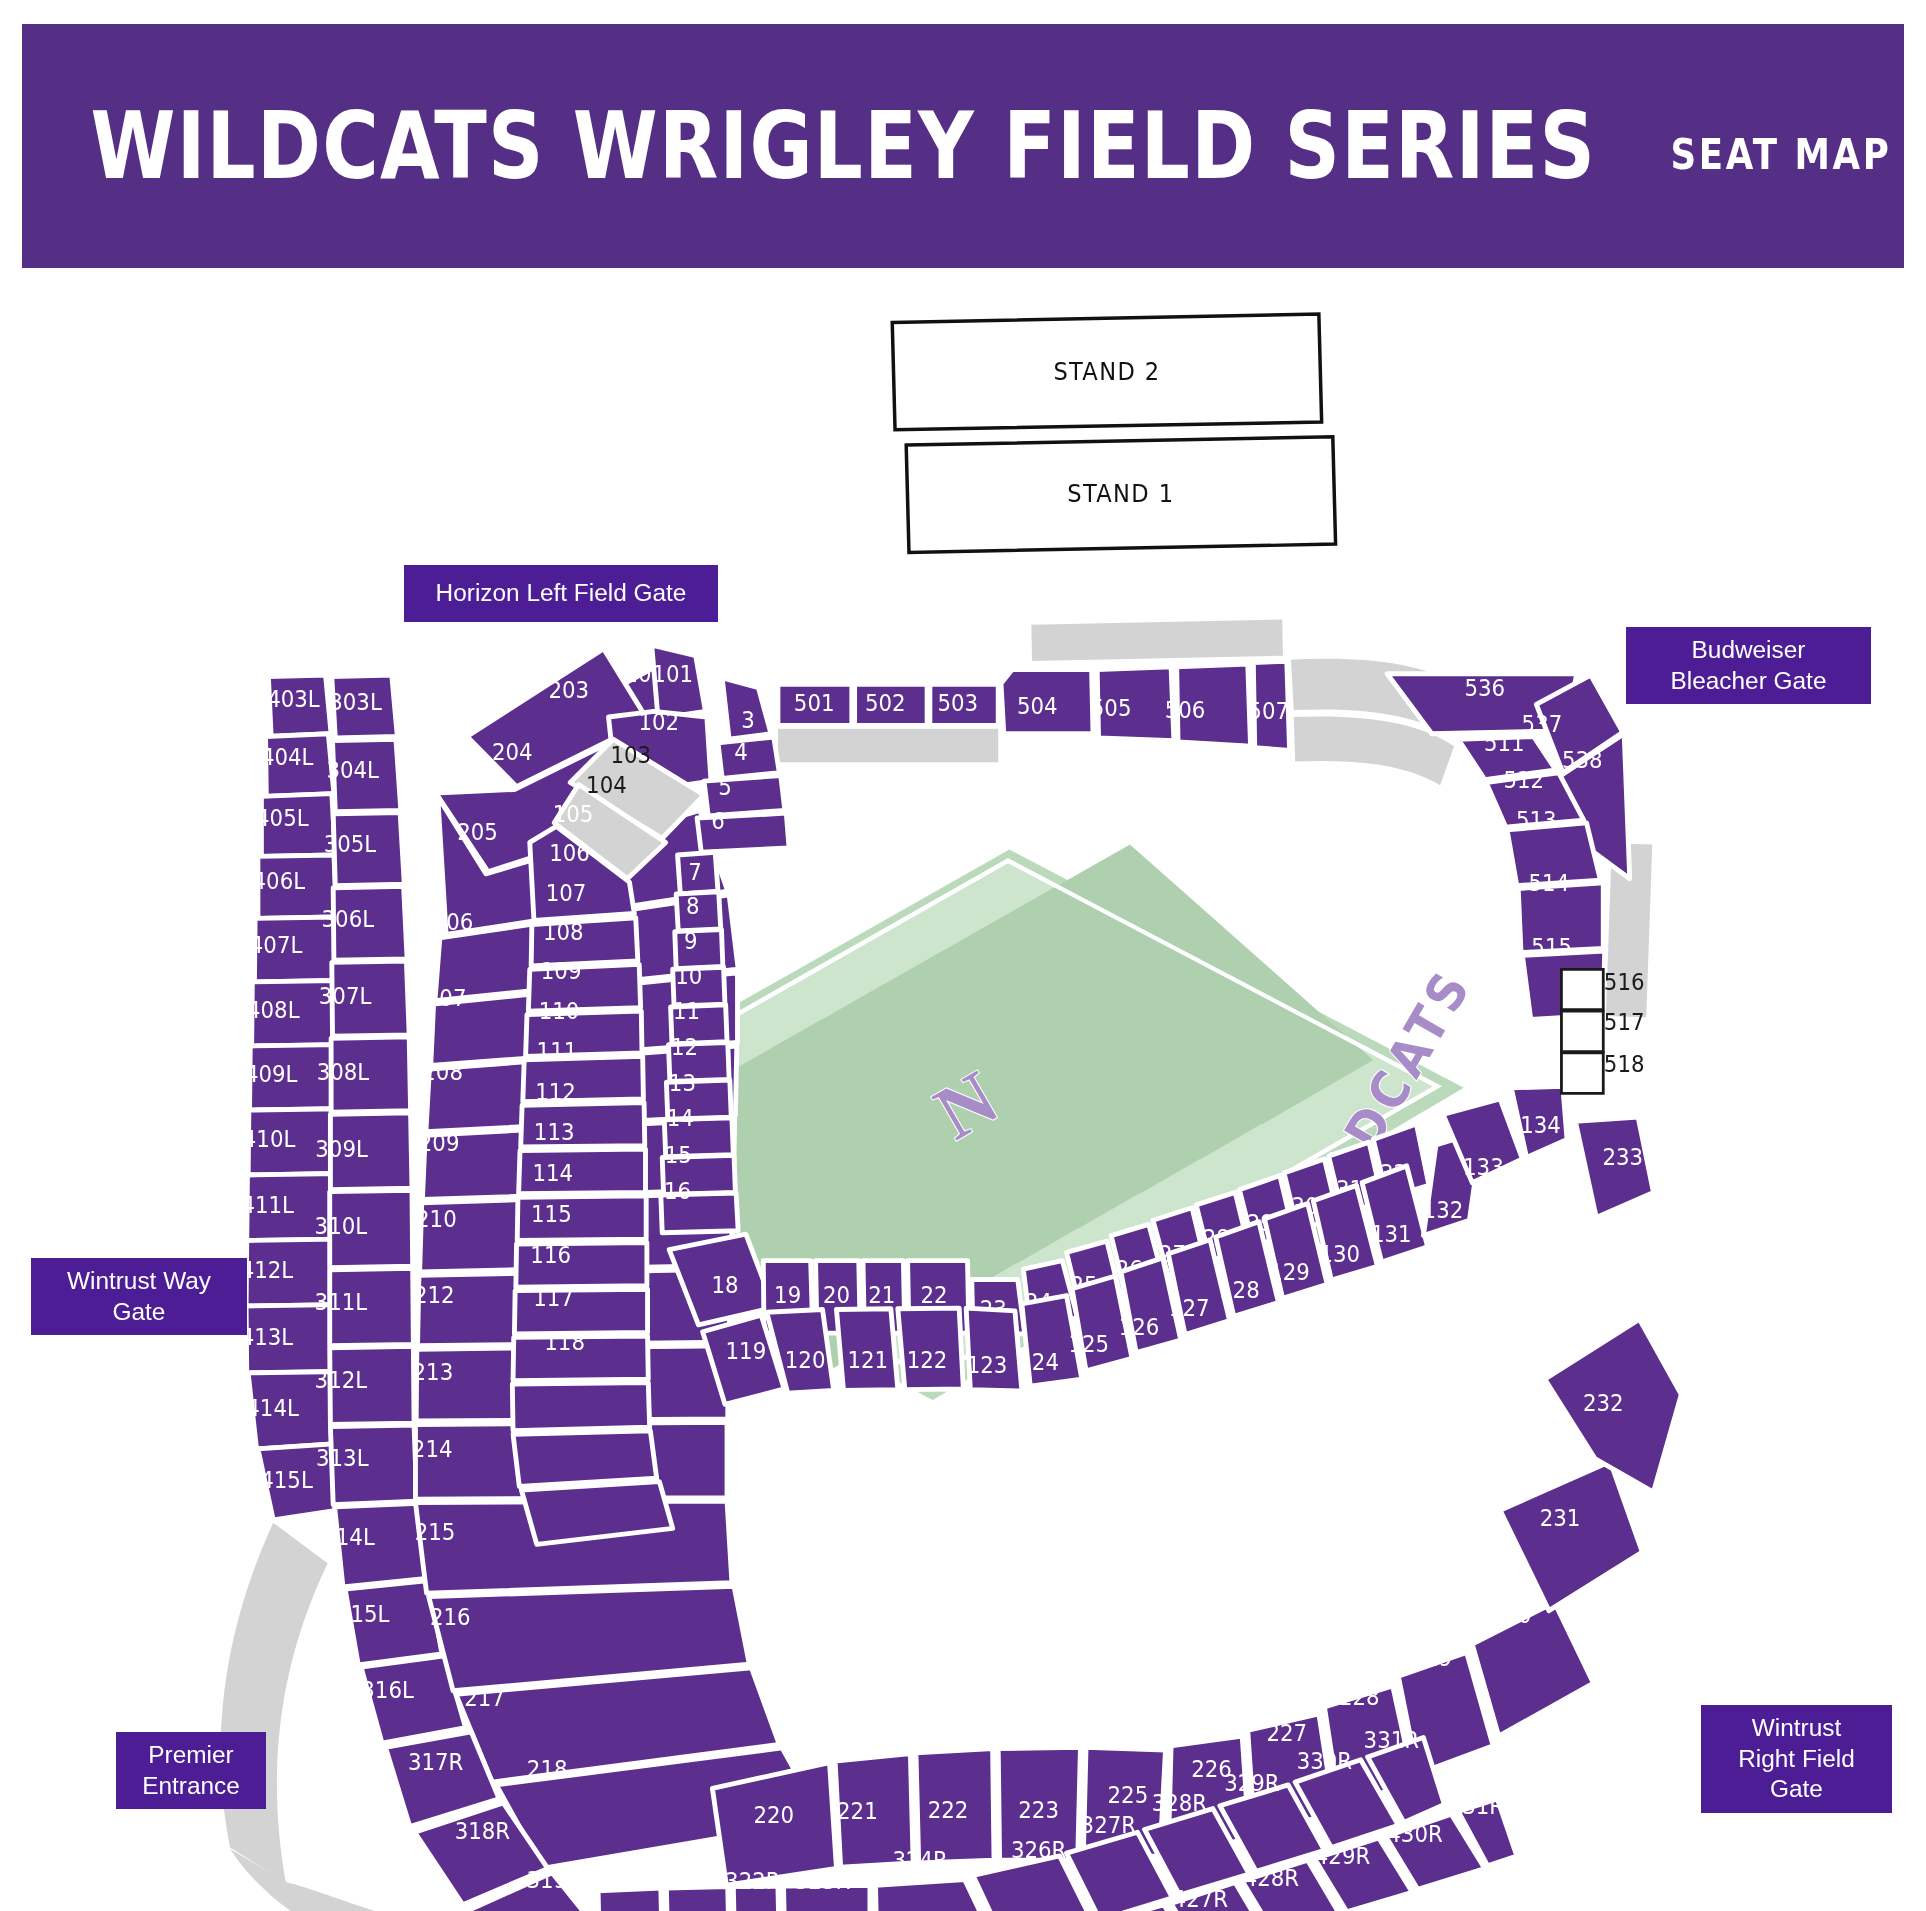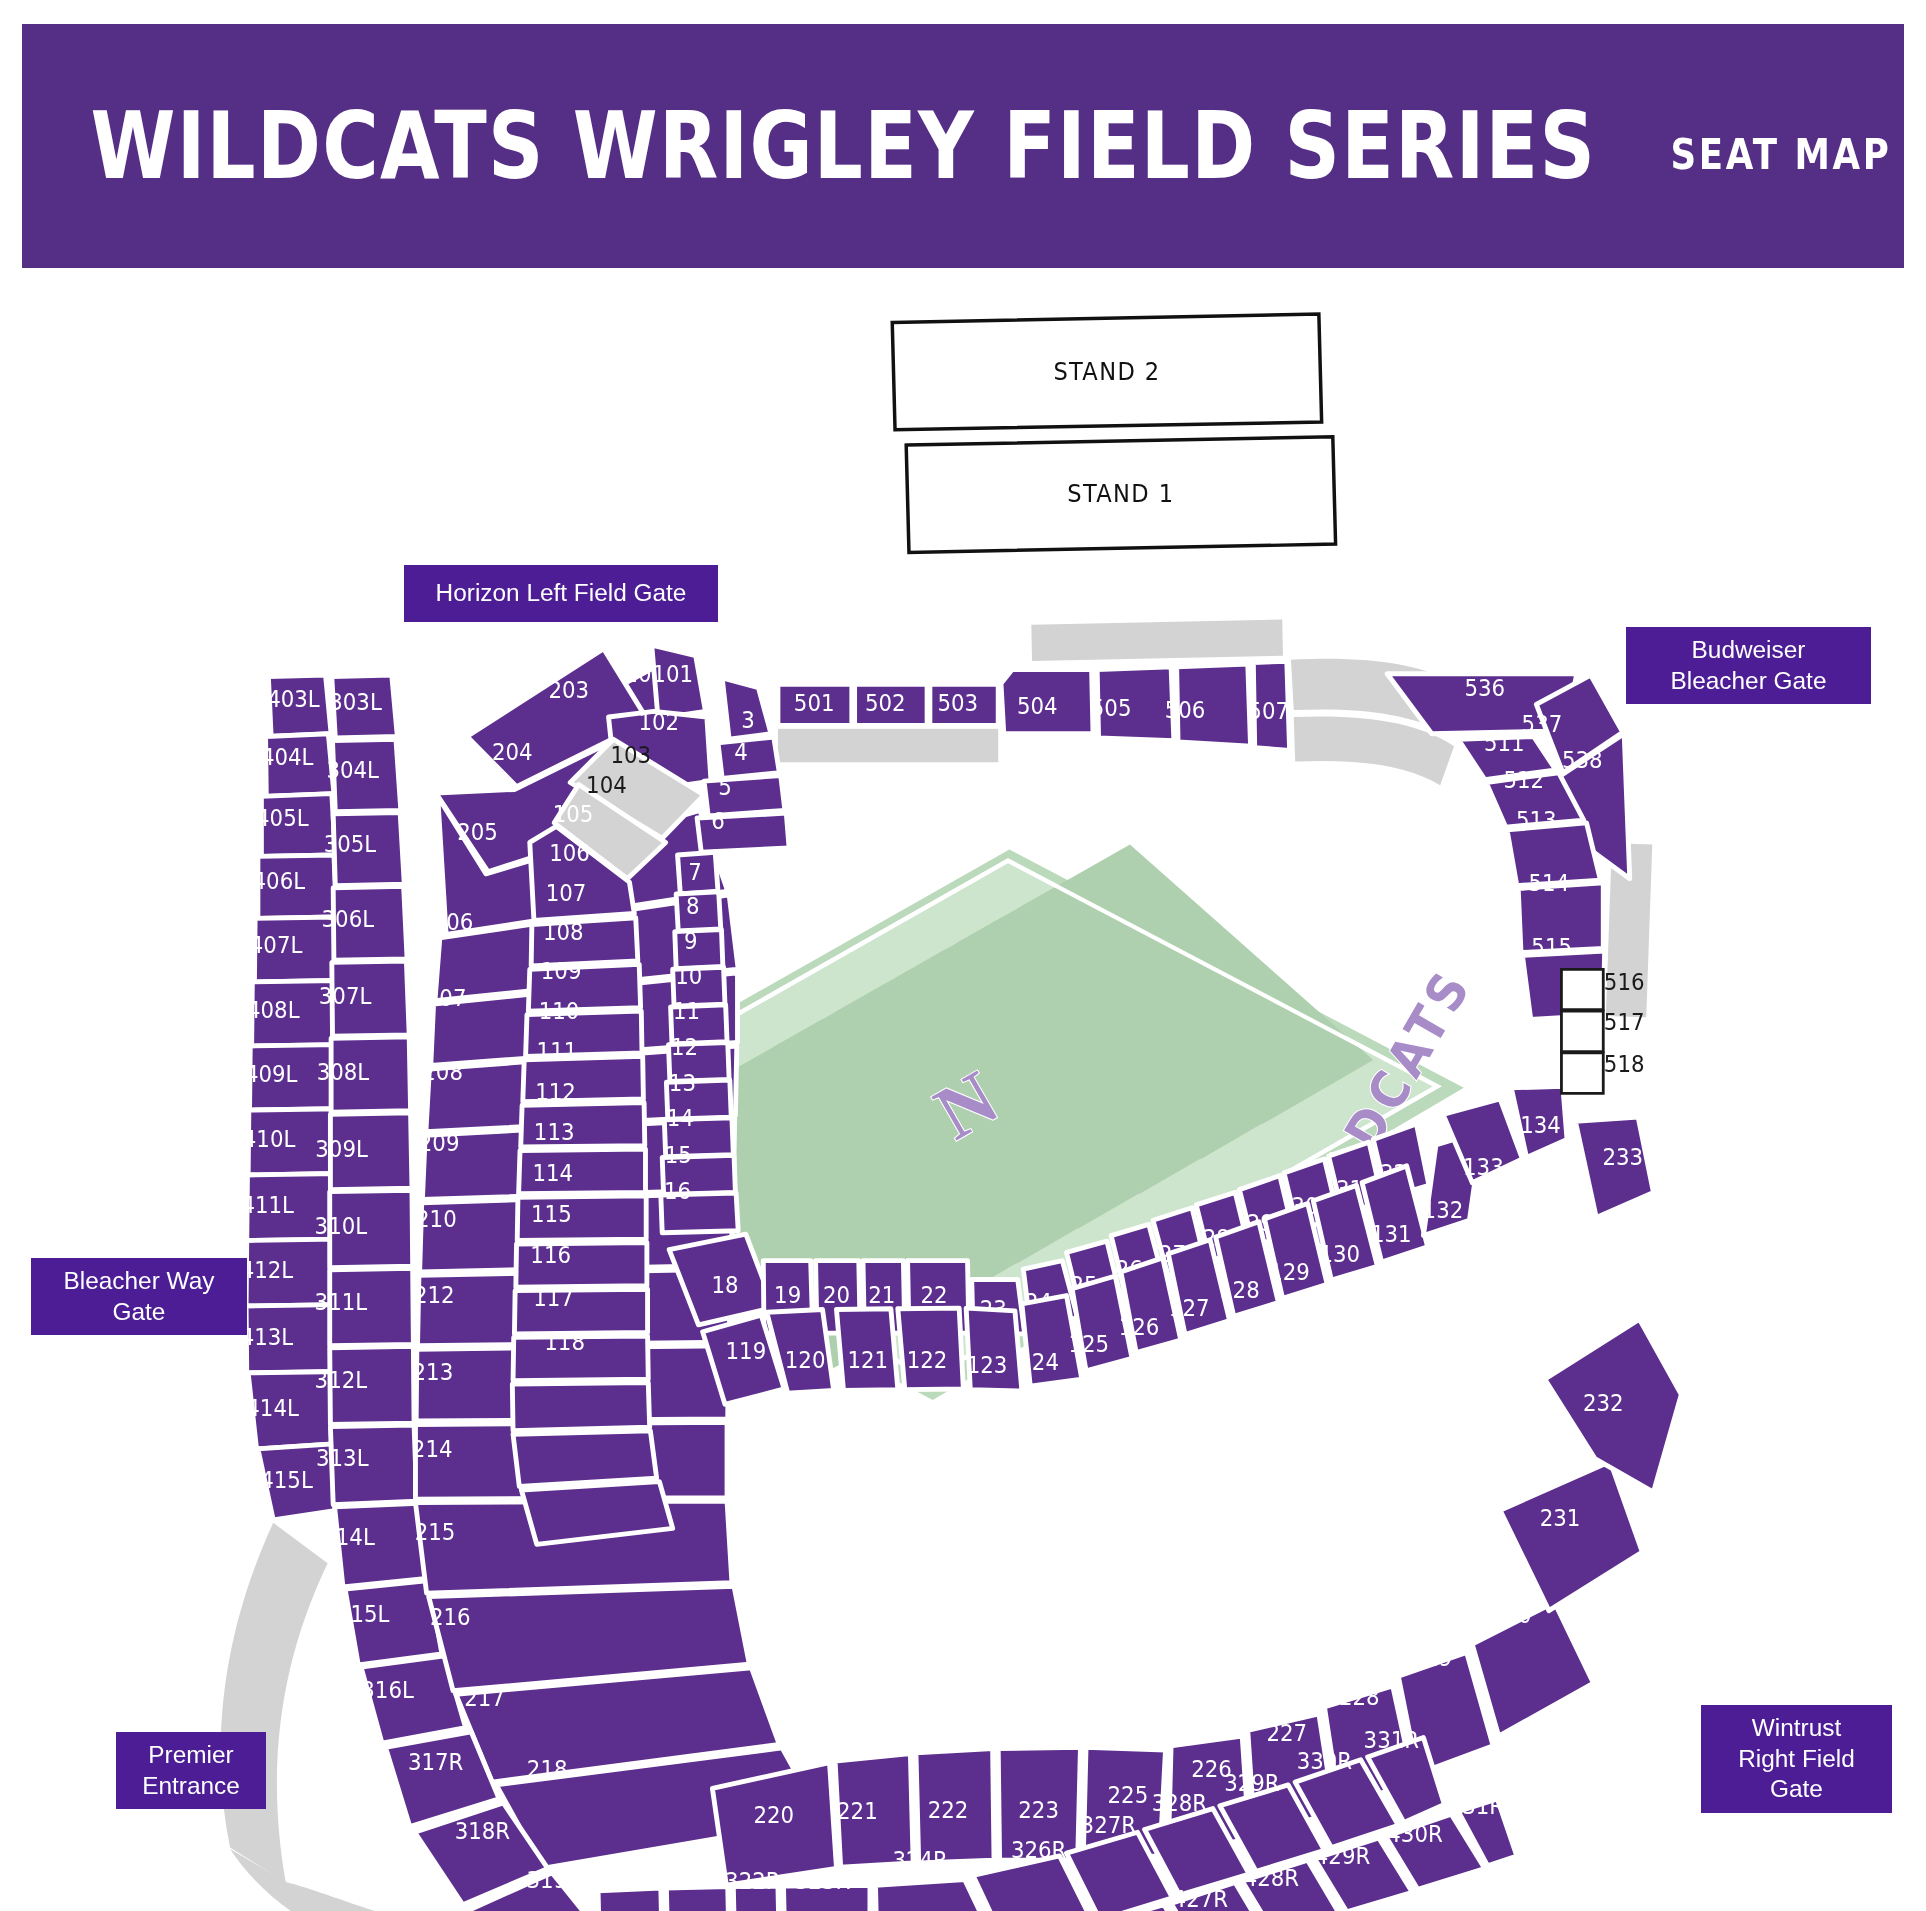--- a/index.html
+++ b/index.html
@@ -873,7 +873,7 @@
       <div class="gate-box" style="left: 404px; top: 300px; width: 314px; height: 57px;">Horizon Left Field Gate</div>
       <div class="gate-box" style="left: 1626px; top: 362px; width: 245px; height: 77px;">Budweiser
 Bleacher Gate</div>
-      <div class="gate-box" style="left: 31px; top: 993px; width: 216px; height: 77px;">Bleacher Way
+      <div class="gate-box" style="left: 31px; top: 993px; width: 216px; height: 77px;">Wintrust Way
 Gate</div>
       <div class="gate-box" style="left: 116px; top: 1467px; width: 150px; height: 77px;">Premier
 Entrance</div>

